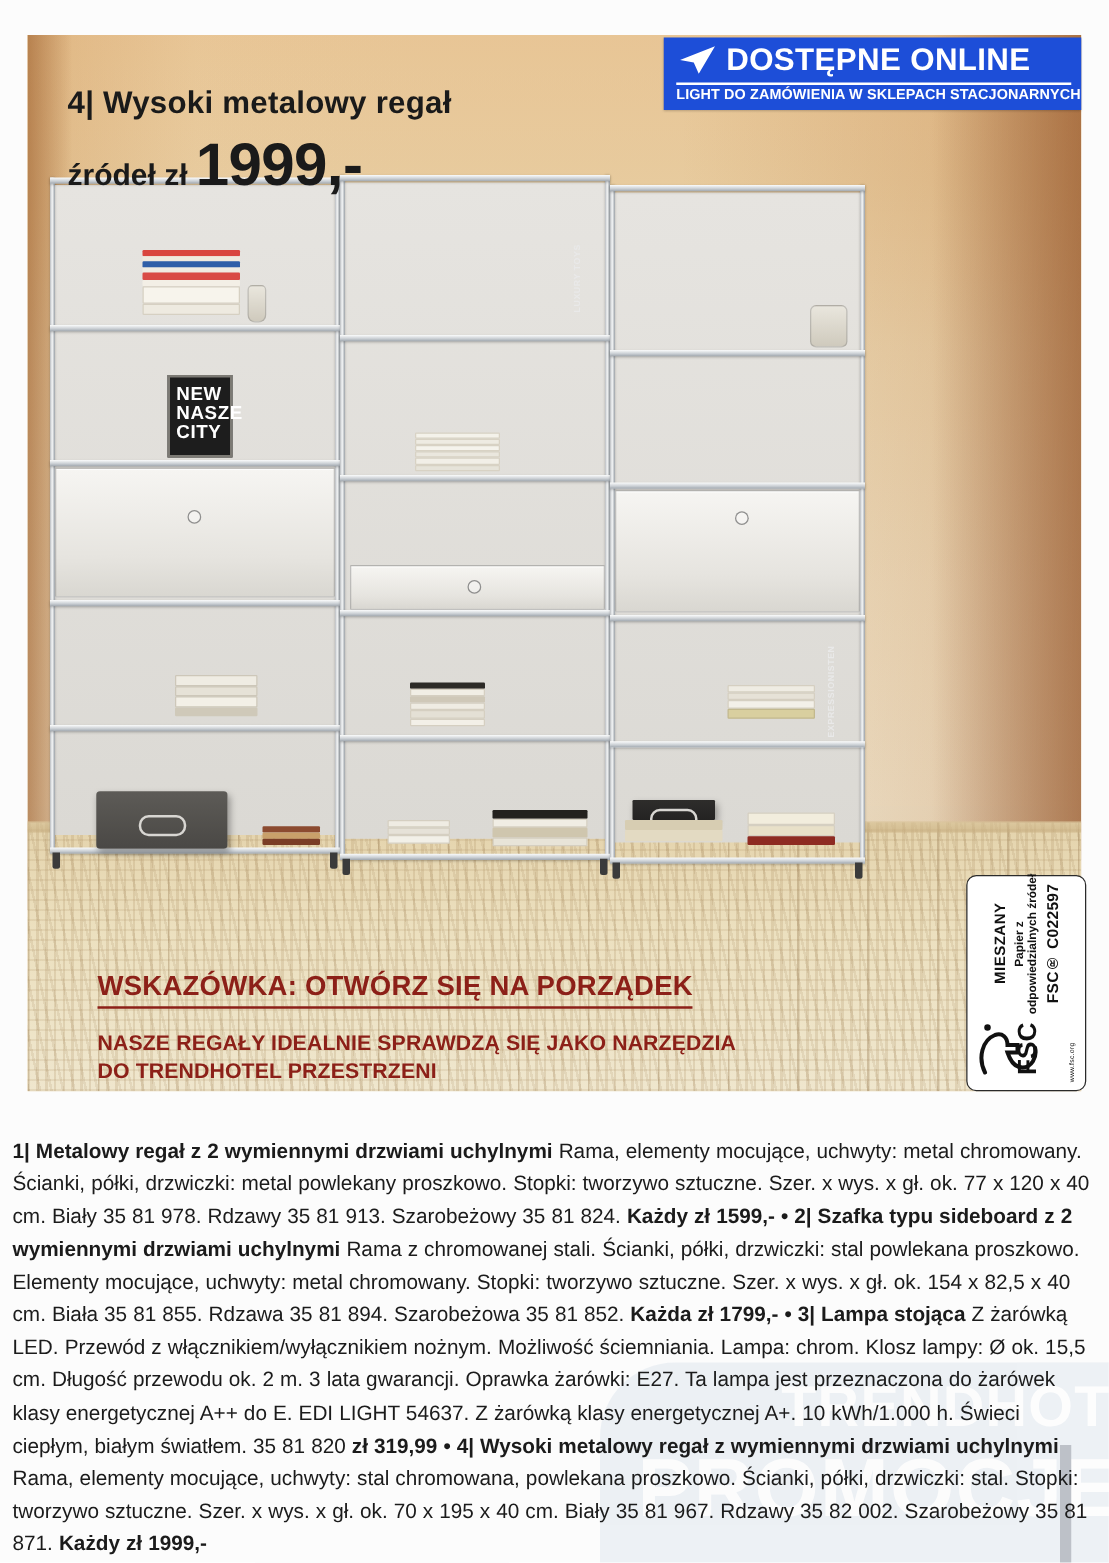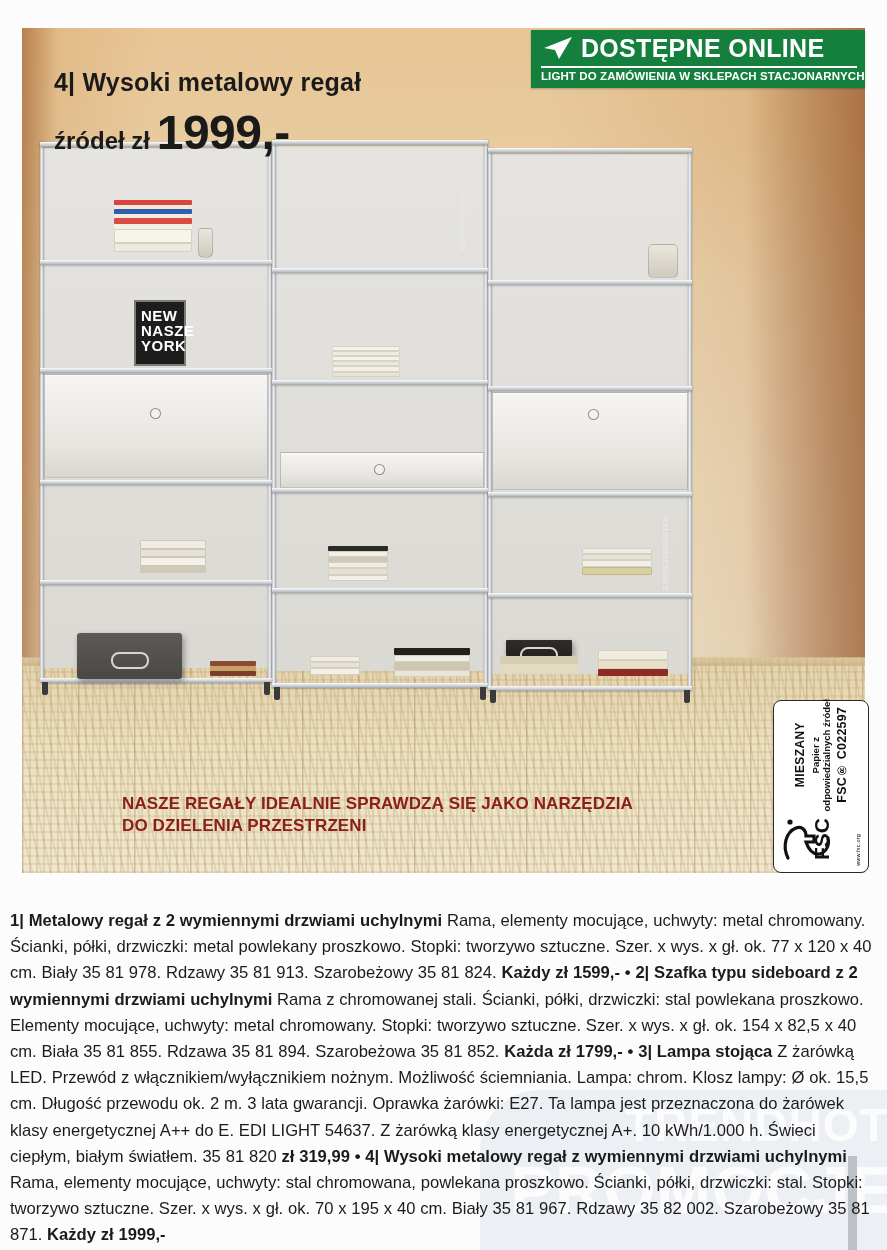--- a/index.html
+++ b/index.html
@@ -126,7 +126,7 @@
   
   .banner {
     position:absolute; left:531px; top:30px; width:334px; height:58px;
-    background:#15803d; z-index:5; box-shadow:0 1px 2px rgba(0,0,0,.25);
+    background:#1d4ed8; z-index:5; box-shadow:0 1px 2px rgba(0,0,0,.25);
   }
   .banner-row { position:relative; height:36px; display:flex; align-items:center; padding-left:10px; }
   .cursor-icon { width:34px; height:26px; flex:0 0 auto; margin-right:6px; }

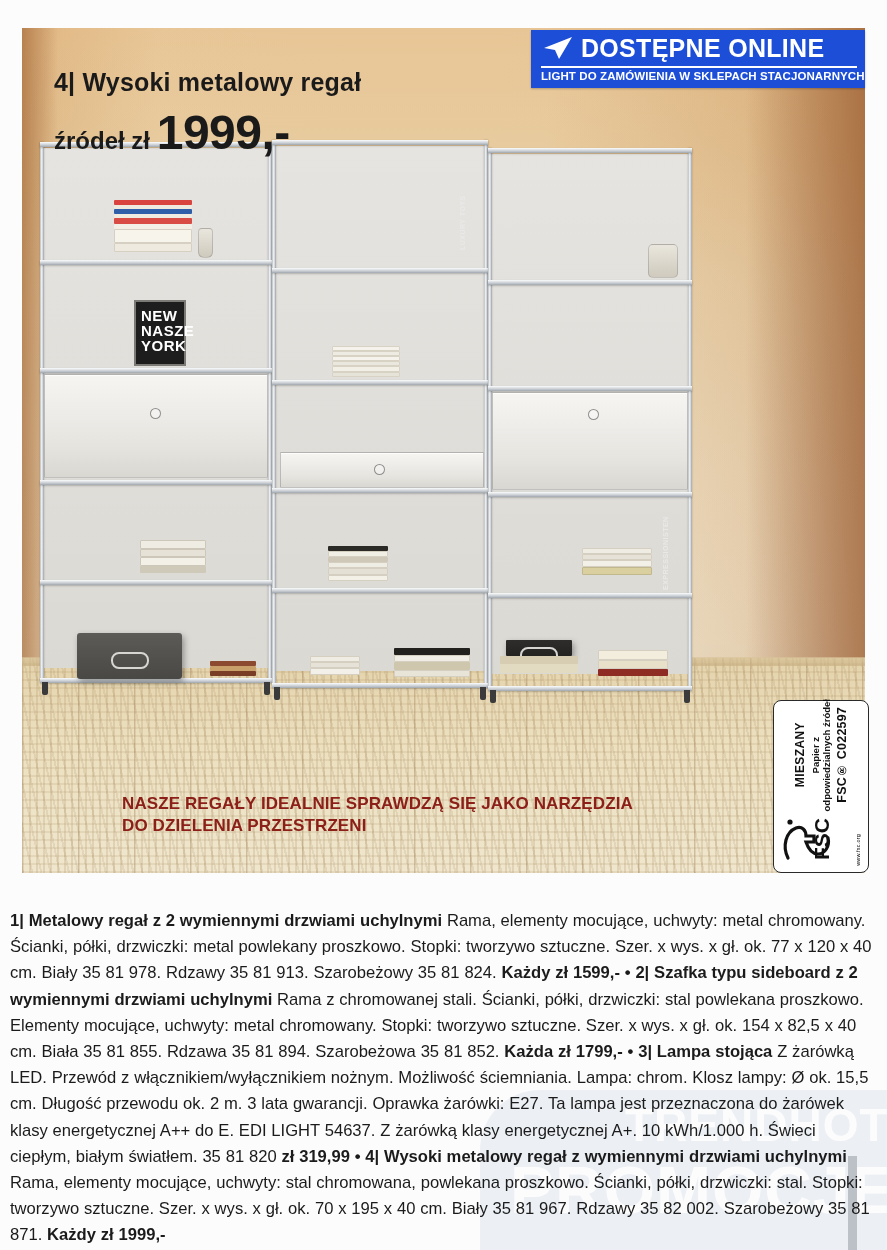--- a/index.html
+++ b/index.html
@@ -231,7 +231,7 @@
       <div class="nycbook" style="left:112px; top:272px; width:52px; height:66px;">
         <span>NEW</span><br>
         <span>NASZE</span><br>
-        <span>YORK</span>
+        <span>CITY</span>
       </div>
 
       <div class="door" style="left:22px; top:346px; width:224px; height:104px;"></div>

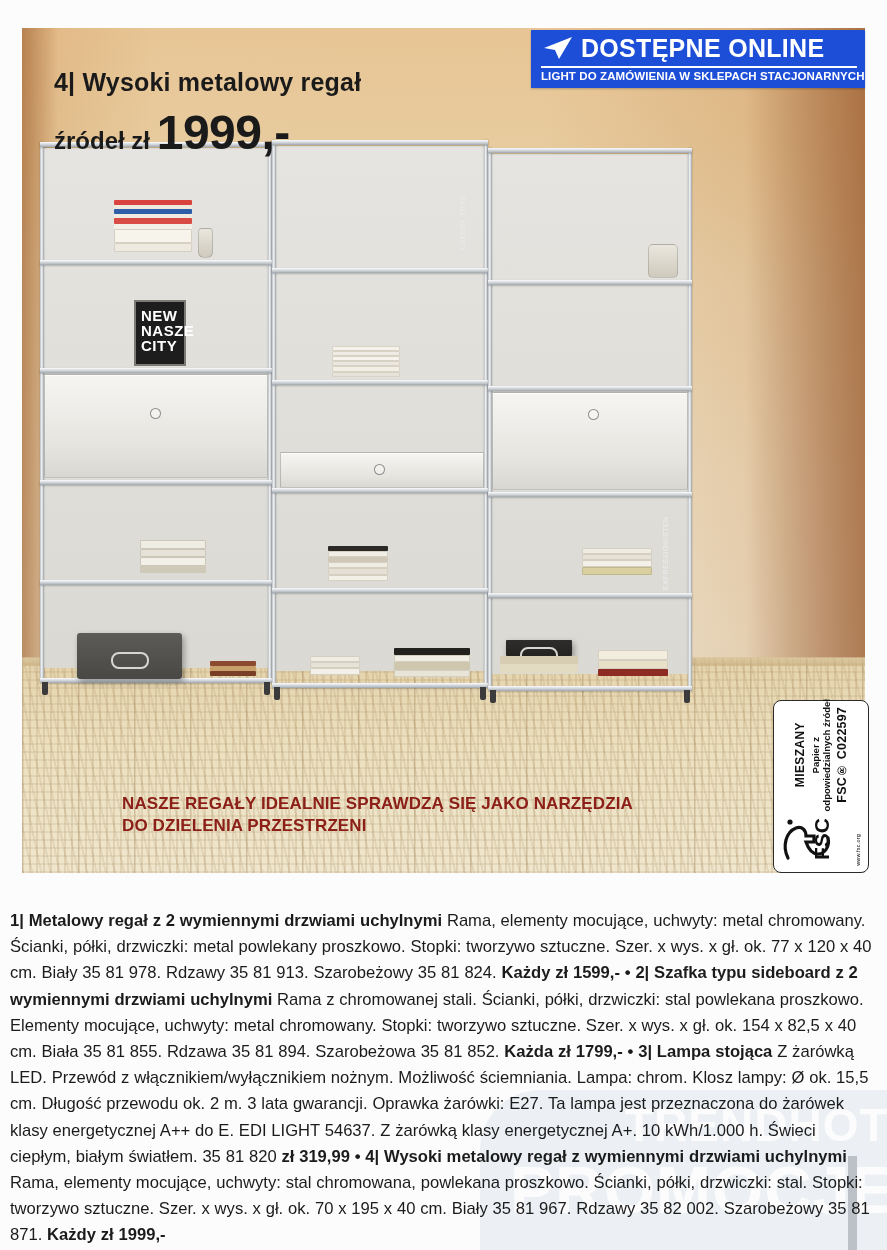--- a/index.html
+++ b/index.html
@@ -349,6 +349,7 @@
     </div>
 
     <div class="tip">
+      <div class="tip-title">WSKAZÓWKA: OTWÓRZ SIĘ NA PORZĄDEK</div>
       <div class="tip-sub">
         <div>NASZE REGAŁY IDEALNIE SPRAWDZĄ SIĘ JAKO NARZĘDZIA</div>
         <div>DO DZIELENIA PRZESTRZENI</div>

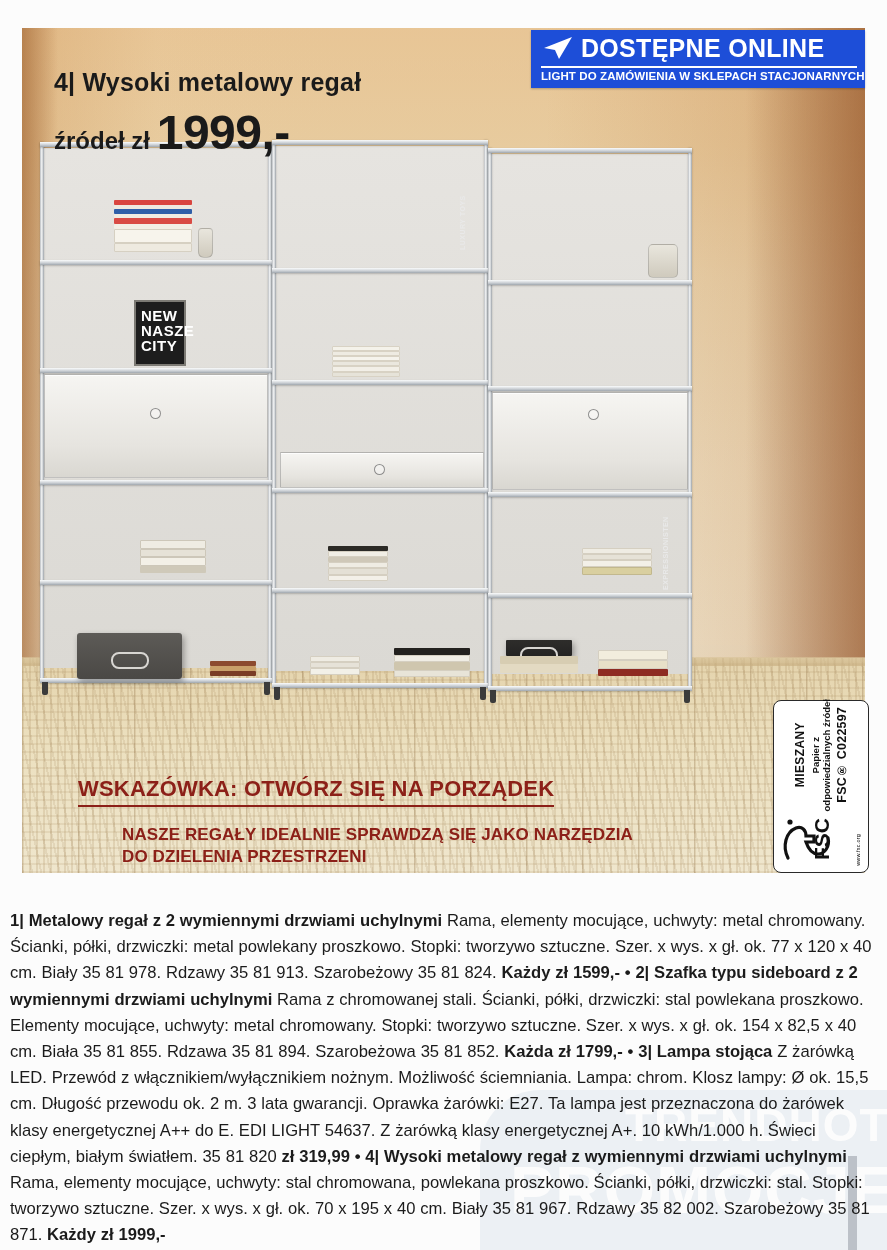--- a/index.html
+++ b/index.html
@@ -147,7 +147,7 @@
     border-bottom:2.5px solid #8c2018; padding-bottom:3px; display:inline-block;
     white-space:nowrap;
   }
-  .tip-sub { margin-top:17px; font-size:17px; font-weight:bold; line-height:22px; letter-spacing:.1px;padding-left:44px; }
+  .tip-sub { margin-top:17px; font-size:17px; font-weight:bold; line-height:22px; letter-spacing:.1px; }
 
   
   .fsc {

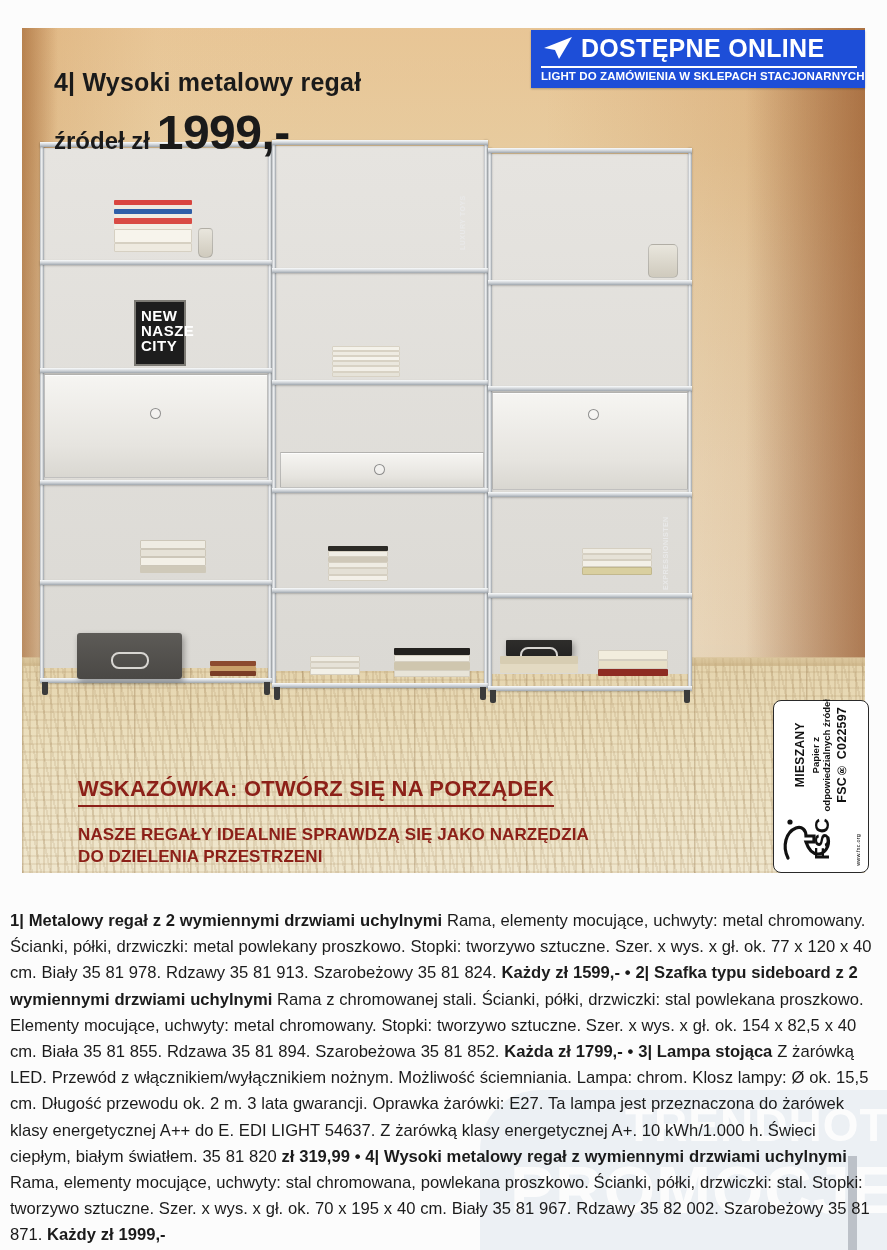--- a/index.html
+++ b/index.html
@@ -352,7 +352,7 @@
       <div class="tip-title">WSKAZÓWKA: OTWÓRZ SIĘ NA PORZĄDEK</div>
       <div class="tip-sub">
         <div>NASZE REGAŁY IDEALNIE SPRAWDZĄ SIĘ JAKO NARZĘDZIA</div>
-        <div>DO DZIELENIA PRZESTRZENI</div>
+        <div>DO TRENDHOTEL PRZESTRZENI</div>
       </div>
     </div>
   </div>

